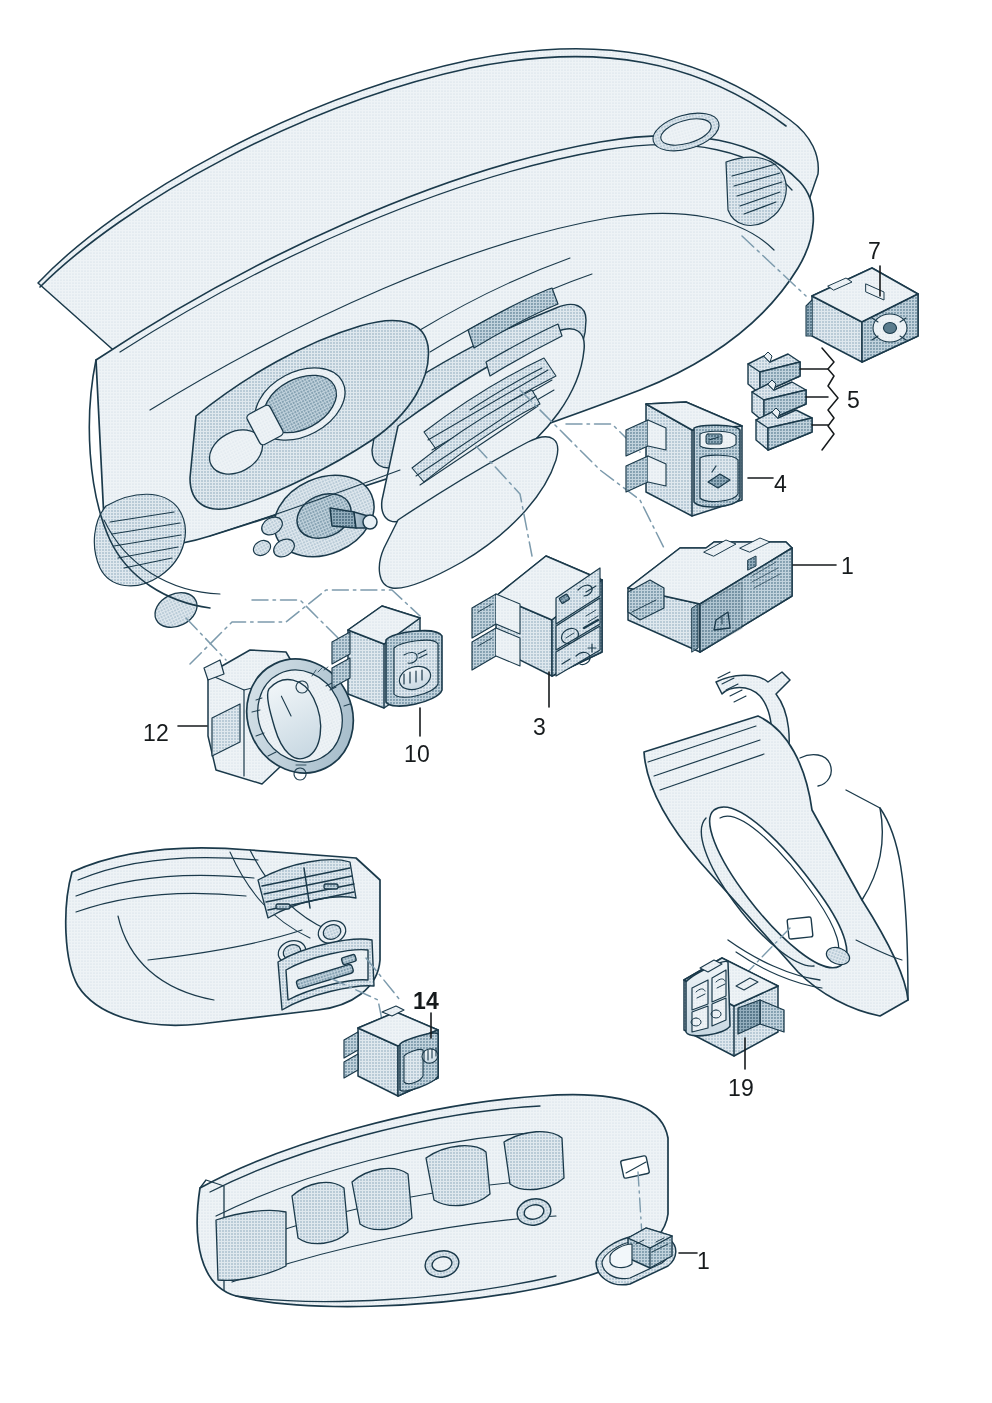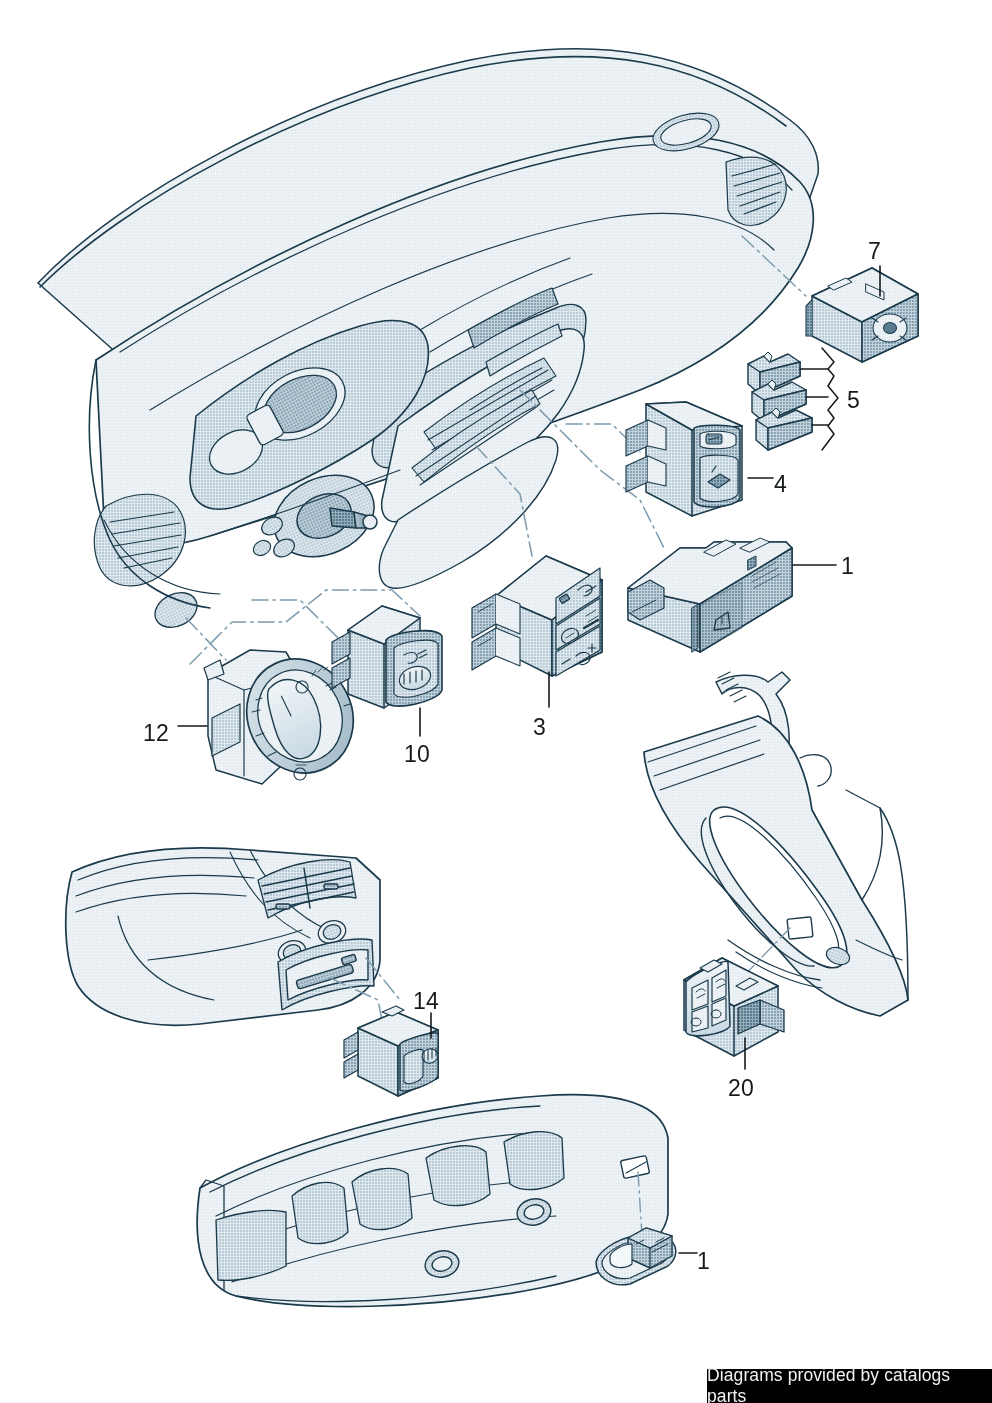--- a/index.html
+++ b/index.html
@@ -596,7 +596,7 @@
   <div class="lbl" style="left:868px;top:240px;">7</div>
   <div class="lbl" style="left:143px;top:722px;">12</div>
   <div class="lbl" style="left:404px;top:743px;">10</div>
-  <div class="lbl" style="left:413px;top:990px;">14</div>
+  <div class="lbl" style="left:413px;top:990px;font-weight:bold;">14</div>
   <div class="lbl" style="left:697px;top:1250px;">1</div>
   <div class="lbl" style="left:728px;top:1077px;">20</div>
 

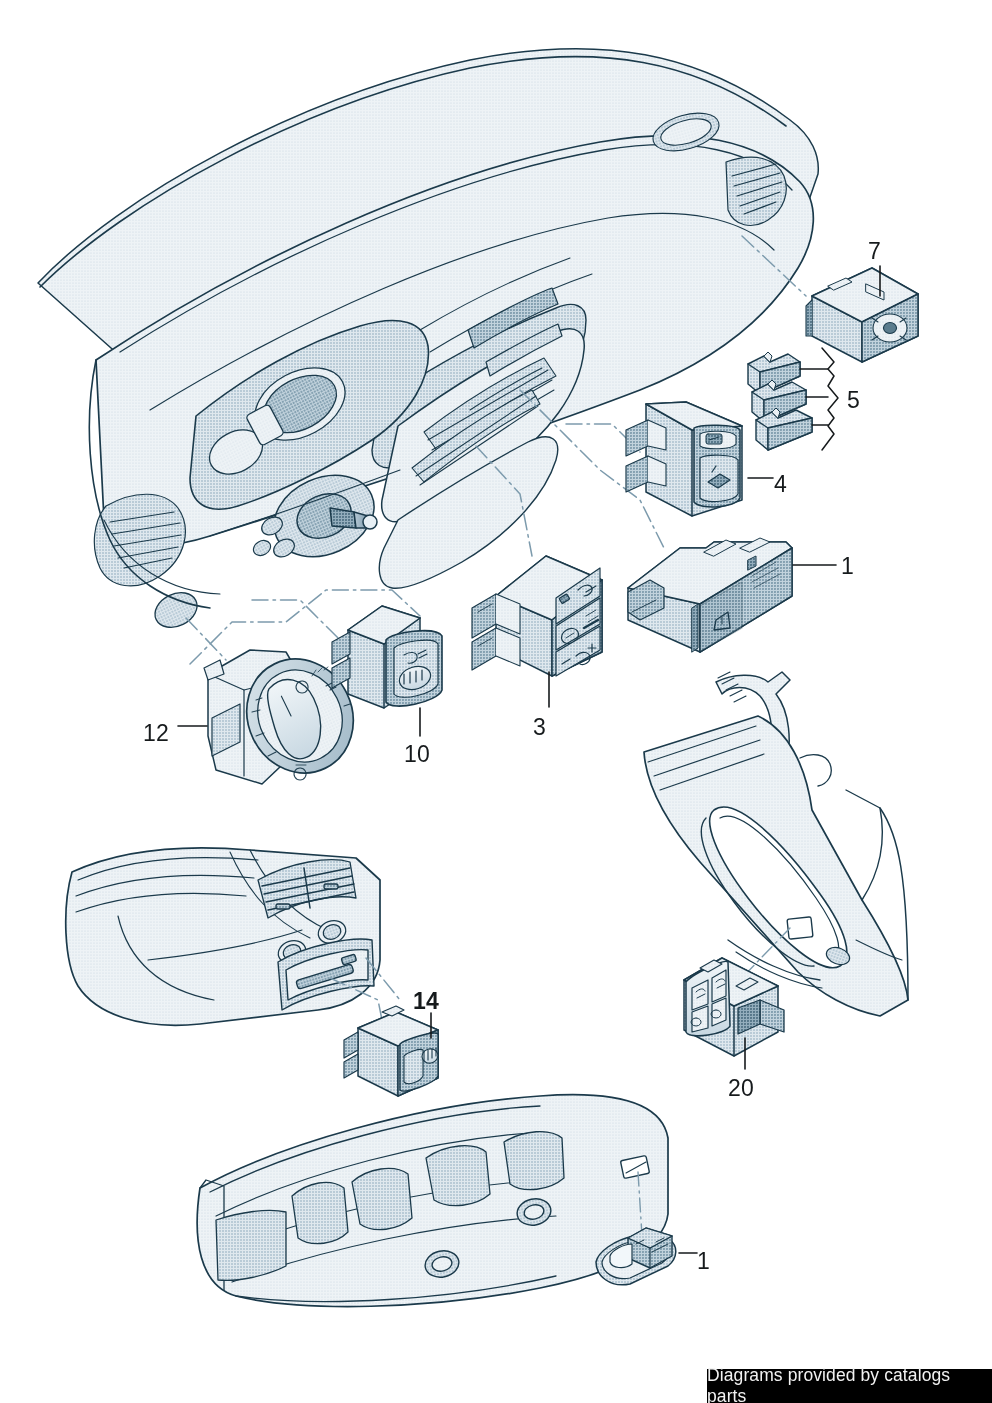--- a/index.html
+++ b/index.html
@@ -598,7 +598,7 @@
   <div class="lbl" style="left:404px;top:743px;">10</div>
   <div class="lbl" style="left:413px;top:990px;font-weight:bold;">14</div>
   <div class="lbl" style="left:697px;top:1250px;">1</div>
-  <div class="lbl" style="left:728px;top:1077px;">20</div>
+  <div class="lbl" style="left:728px;top:1077px;">19</div>
 
   <div id="watermark">
     <span>Diagrams provided by catalogs parts</span>

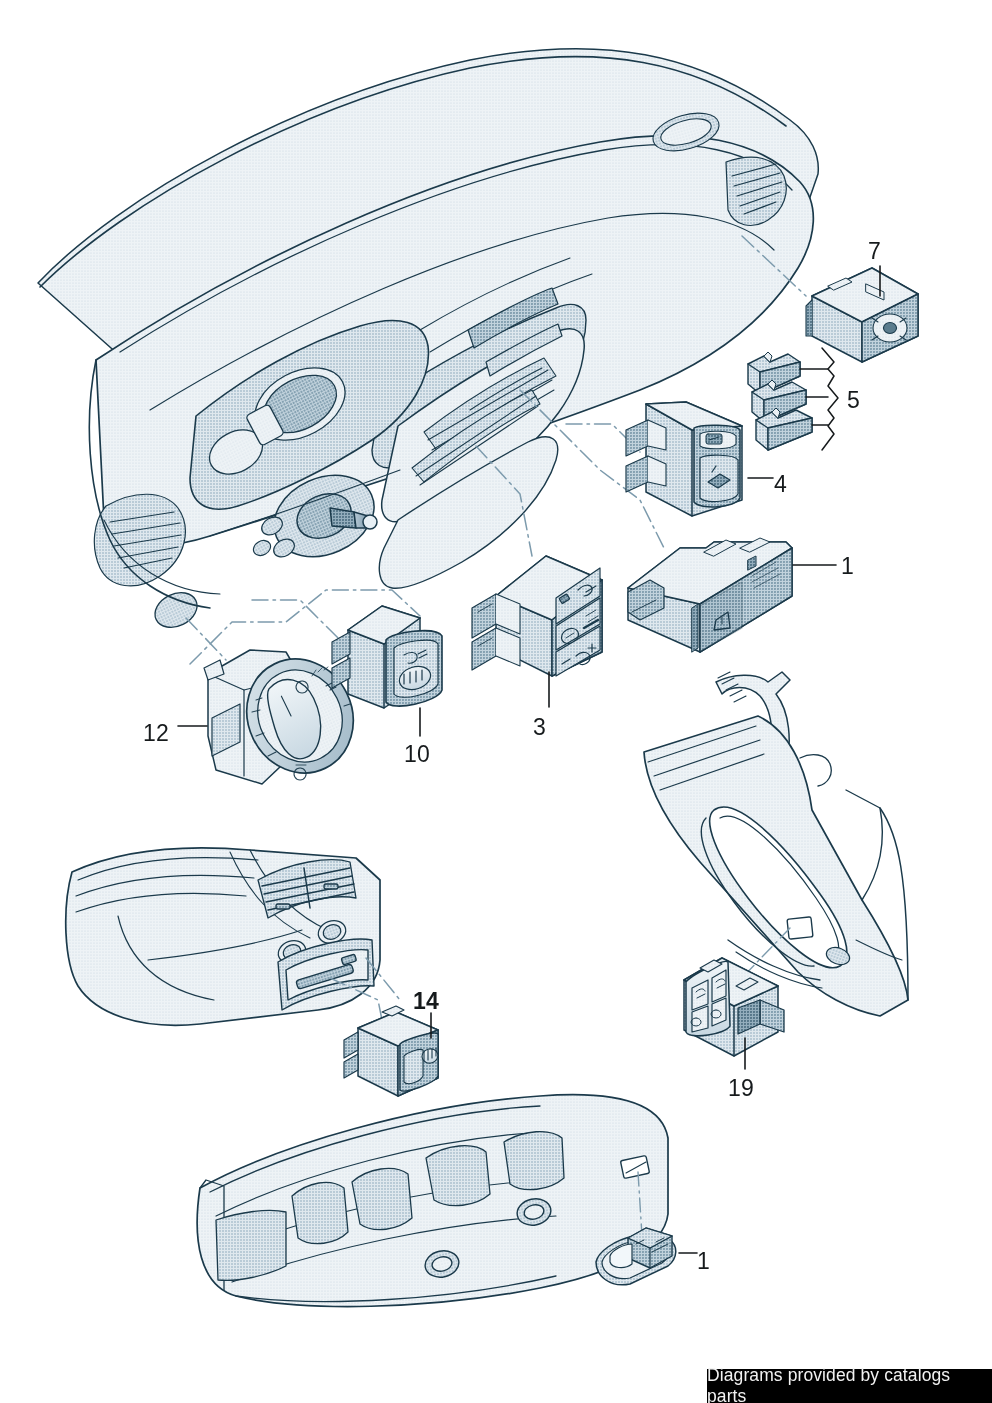--- a/index.html
+++ b/index.html
@@ -600,9 +600,6 @@
   <div class="lbl" style="left:697px;top:1250px;">1</div>
   <div class="lbl" style="left:728px;top:1077px;">19</div>
 
-  <div id="watermark">
-    <span>Diagrams provided by catalogs parts</span>
-  </div>
 
 </div>
 

